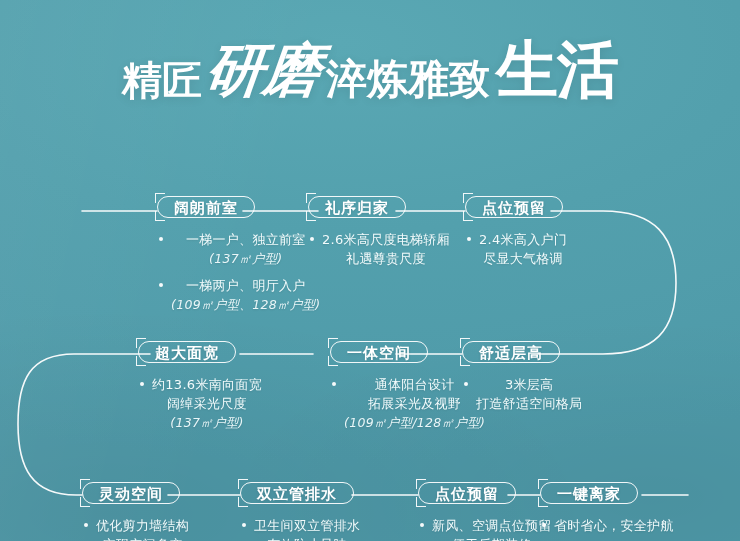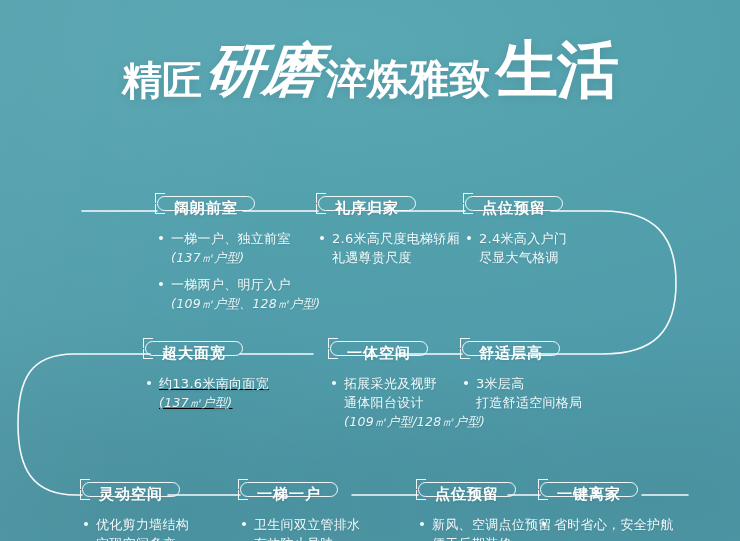--- a/index.html
+++ b/index.html
@@ -120,7 +120,7 @@
   .pill {
     position: relative;
     display: inline-block;
-    height: 15px;
+    height: 22px;
     padding: 0 16px;
     border: 1.4px solid rgba(255,255,255,0.92);
     border-radius: 13px;

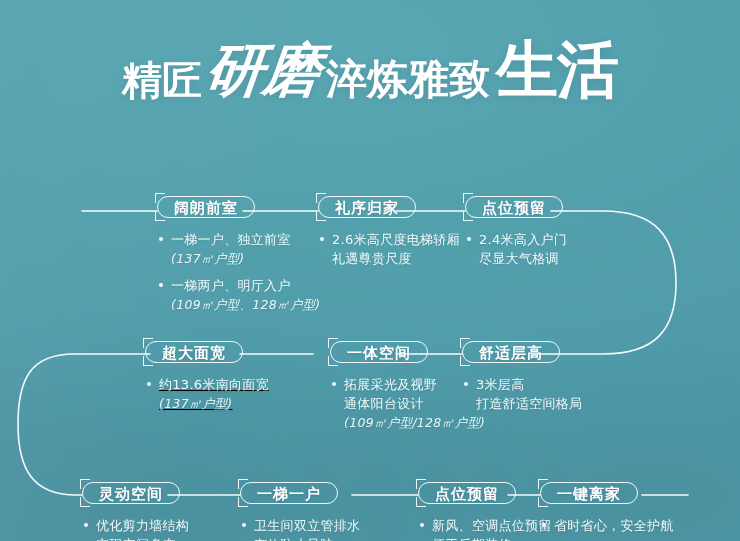--- a/index.html
+++ b/index.html
@@ -253,7 +253,7 @@
       </ul>
     </div>
 
-    <div class="cell" style="left:318px;">
+    <div class="cell" style="left:308px;">
       <div class="pill">
         <span class="bracket"></span>
         <span class="bracket bracket-b"></span>

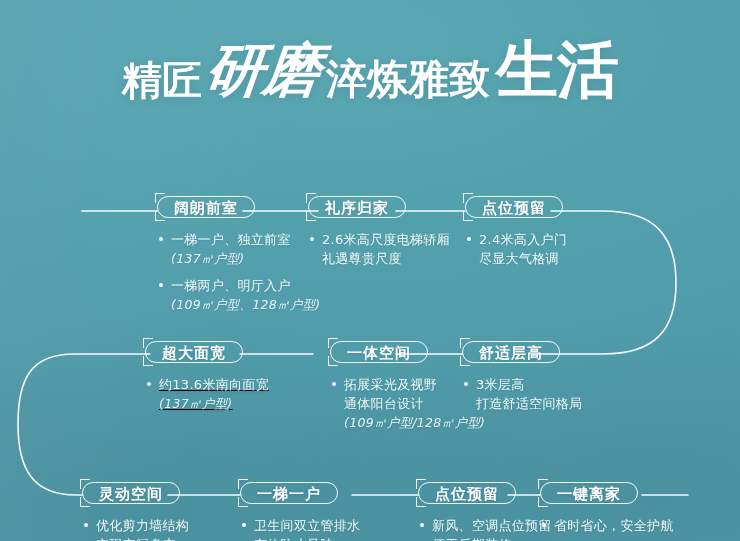--- a/index.html
+++ b/index.html
@@ -188,6 +188,7 @@
     white-space: nowrap;
     letter-spacing: 0.3px;
     text-shadow: 0 1px 2px rgba(0,0,0,0.10);
+    text-align: center;
   }
   .line.sub {
     font-style: italic;

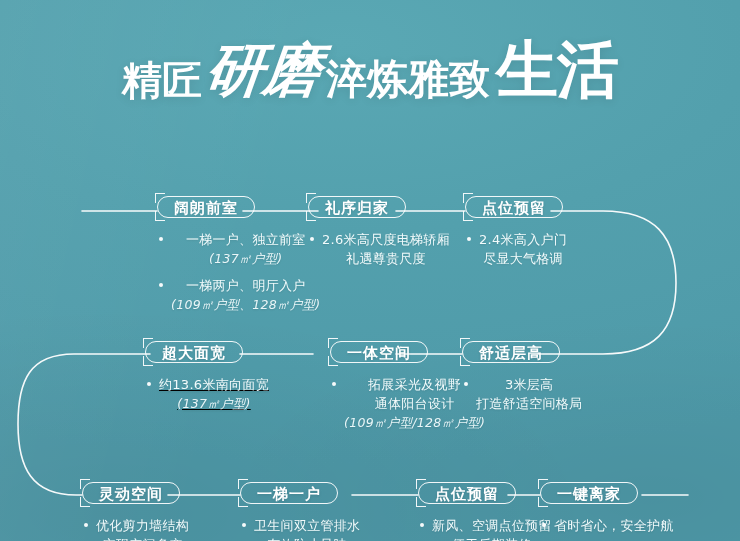--- a/index.html
+++ b/index.html
@@ -285,7 +285,7 @@
 
   <div class="row row-2">
 
-    <div class="cell" style="left:145px;text-decoration:underline;">
+    <div class="cell" style="left:138px;">
       <div class="pill">
         <span class="bracket"></span>
         <span class="bracket bracket-b"></span>

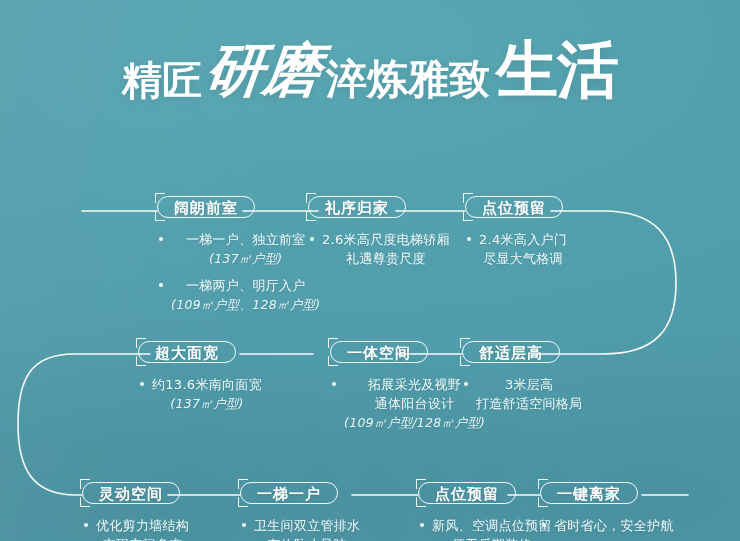--- a/index.html
+++ b/index.html
@@ -294,6 +294,7 @@
       <ul class="bullets">
         <li>
           <span class="line">约13.6米南向面宽</span>
+          <span class="line">阔绰采光尺度</span>
           <span class="line note">(137㎡户型)</span>
         </li>
       </ul>

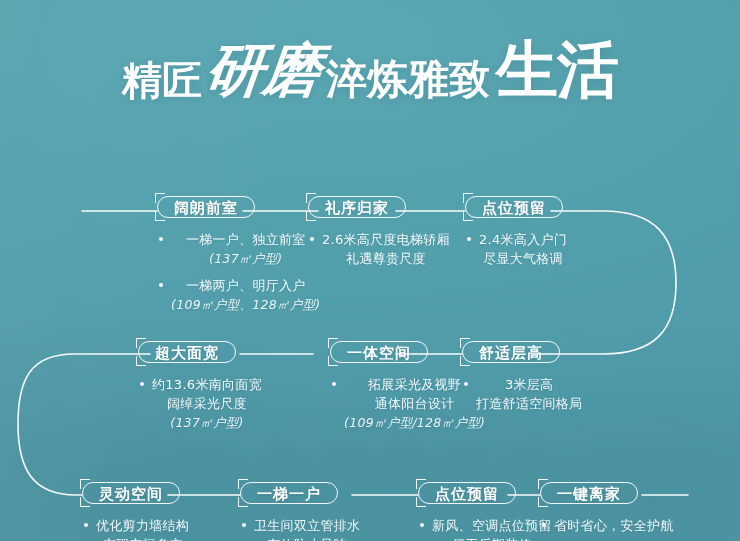--- a/index.html
+++ b/index.html
@@ -308,8 +308,8 @@
       </div>
       <ul class="bullets">
         <li>
+          <span class="line">通体阳台设计</span>
           <span class="line">拓展采光及视野</span>
-          <span class="line">通体阳台设计</span>
           <span class="line note">(109㎡户型/128㎡户型)</span>
         </li>
       </ul>

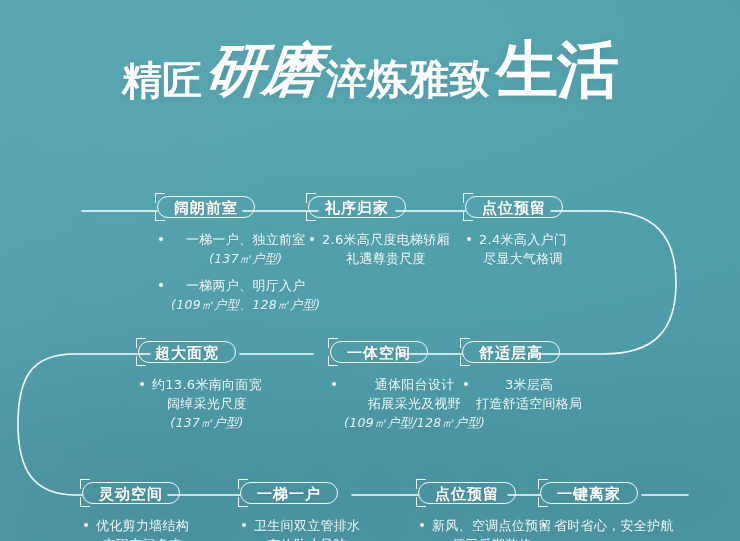--- a/index.html
+++ b/index.html
@@ -350,7 +350,7 @@
       <div class="pill">
         <span class="bracket"></span>
         <span class="bracket bracket-b"></span>
-        <span class="pill-text">一梯一户</span>
+        <span class="pill-text">双立管排水</span>
       </div>
       <ul class="bullets">
         <li>

